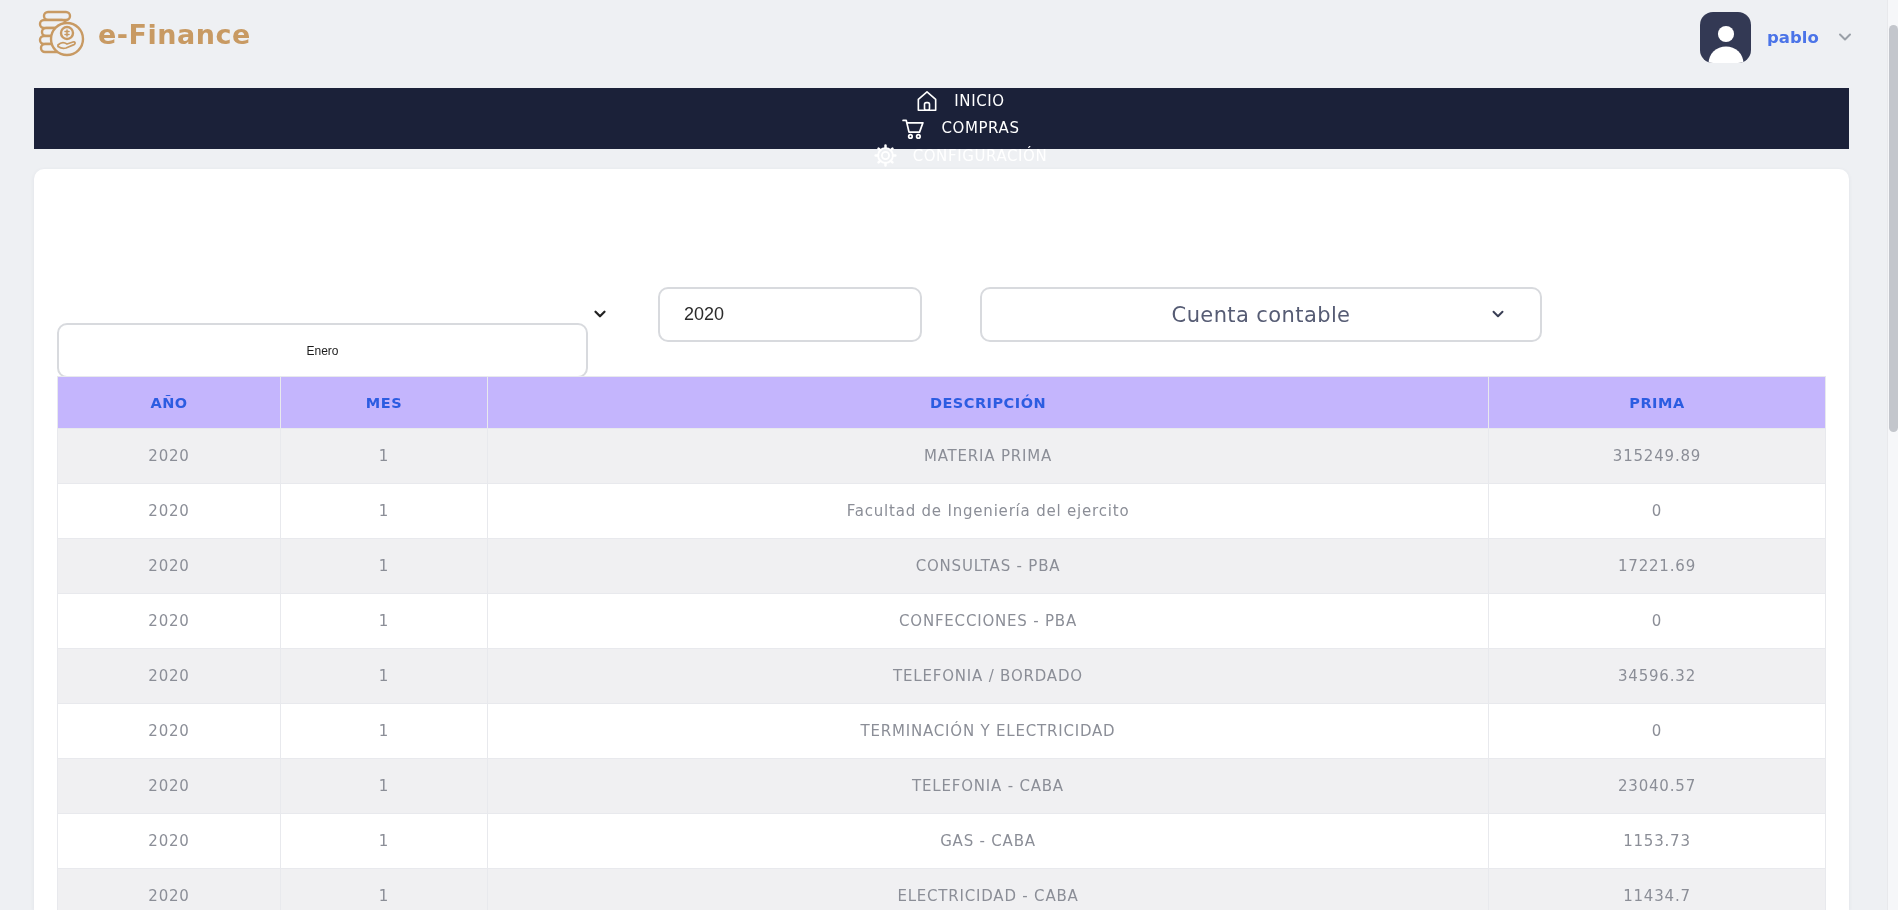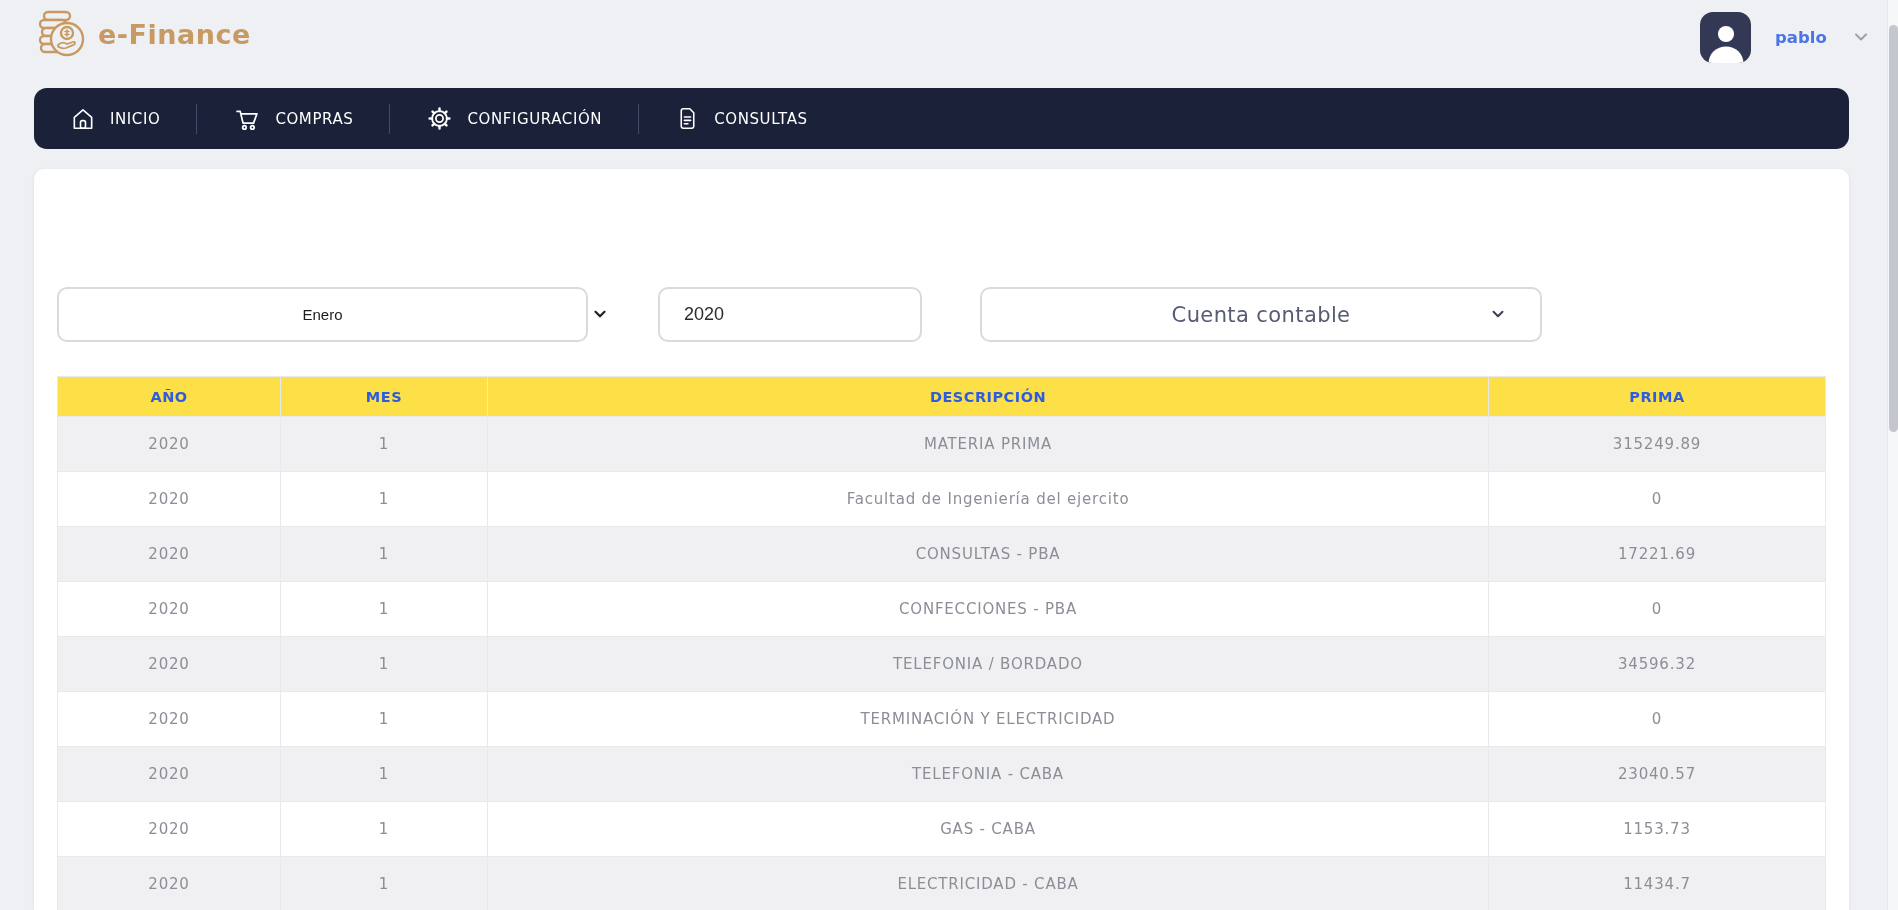--- a/index.html
+++ b/index.html
@@ -15,7 +15,7 @@
   .topbar { position:absolute; left:0; top:0; width:1898px; height:112px; }
   .brand { position:absolute; left:36px; top:8px; display:flex; align-items:center; gap:10px; }
   .brand-name { font-size:27px; font-weight:700; color:#c89a63; letter-spacing:.5px; }
-  .user-box { position:absolute; left:1700px; top:11px; display:flex; align-items:center; gap:24px; height:52px;justify-content:center; }
+  .user-box { position:absolute; left:1700px; top:11px; display:flex; align-items:center; gap:16px; height:52px;justify-content:center; }
   .avatar { width:51px; height:51px; background:#333954; border-radius:13px; overflow:hidden; display:flex; align-items:flex-end; justify-content:center; }
   .user-name { font-size:16.5px; font-weight:700; color:#4b74e8; }
   .user-caret { display:flex; align-items:center; }

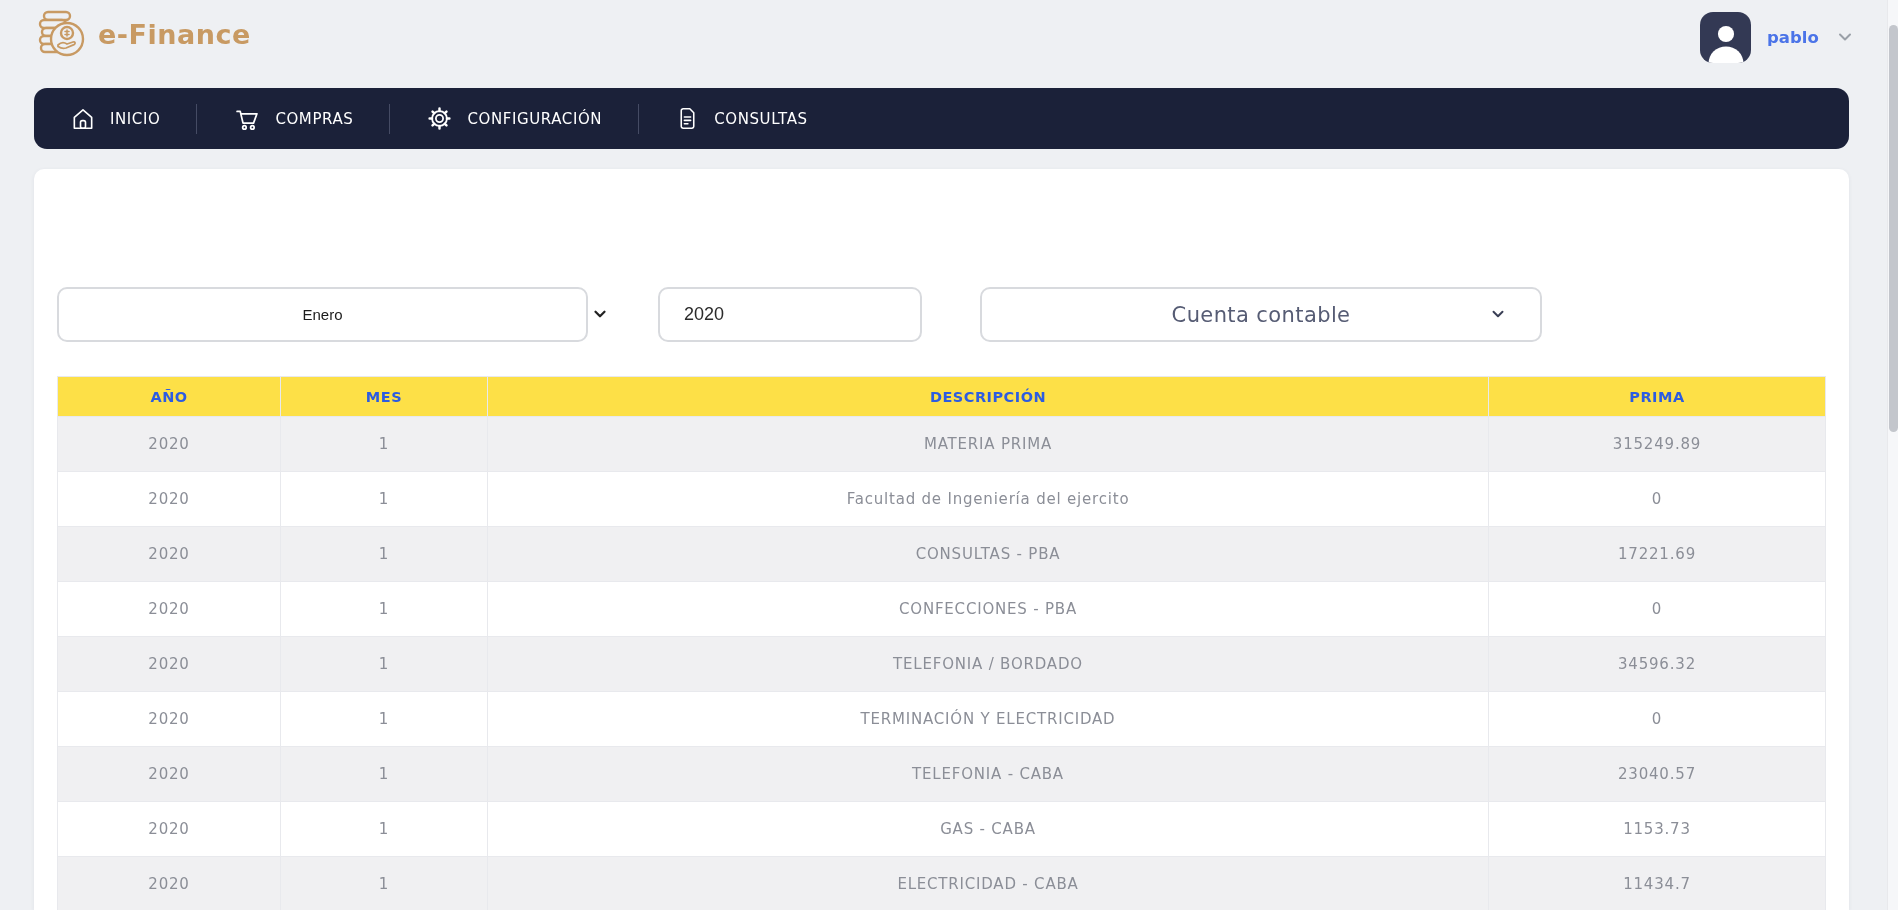--- a/index.html
+++ b/index.html
@@ -22,8 +22,8 @@
 
   
   .nav { position:absolute; left:34px; top:88px; width:1815px; height:61px;
-         background:#1b2139; border-radius:13px; display:flex; align-items:center;
-         padding-left:36px; }
+         background:#1b2139; border-radius:0; display:flex; align-items:center;
+         padding-left:36px;flex-direction:column; }
   .nav-item { display:flex; align-items:center; gap:14px; color:#fff; font-size:15px;
               letter-spacing:.6px; cursor:pointer; }
   .nav-divider { width:1px; height:30px; background:#454b64; margin:0 36px; }

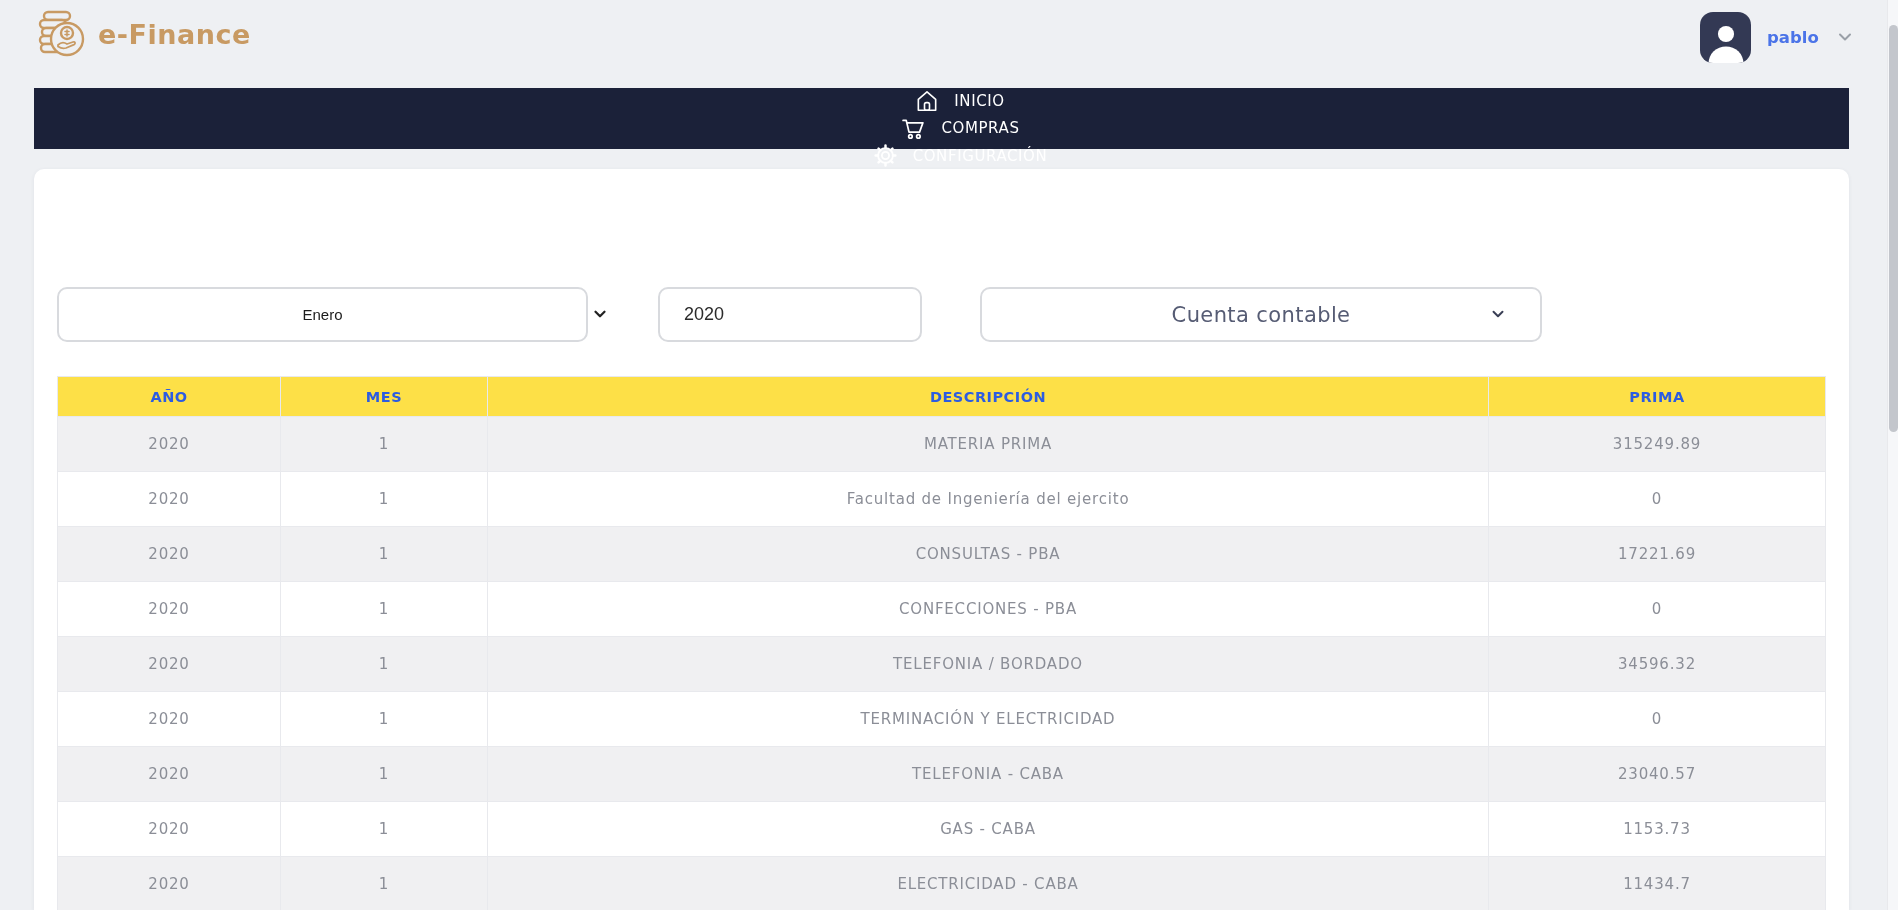--- a/index.html
+++ b/index.html
@@ -40,7 +40,7 @@
   .ctrl { position:absolute; top:0; height:55px; border:2px solid #d8dade; border-radius:10px;
           background:#fff; outline:none; }
   .sel { appearance:none; -webkit-appearance:none; text-align:center; text-align-last:center; cursor:pointer; }
-  .sel-month { left:0; width:531px; font-family:"Liberation Sans",sans-serif; font-size:15px; color:#1c1c1c; }
+  .sel-month { left:0; width:531px; font-family:"Liberation Sans",sans-serif; font-size:12px; color:#1c1c1c;margin-top:36px; }
   .inp-year { left:601px; width:264px; font-family:"Liberation Sans",sans-serif; font-size:18px;
               color:#2b2b2b; padding-left:24px; }
   .sel-account { left:903px; width:562px; font-family:"DejaVu Sans",sans-serif; font-size:21px;

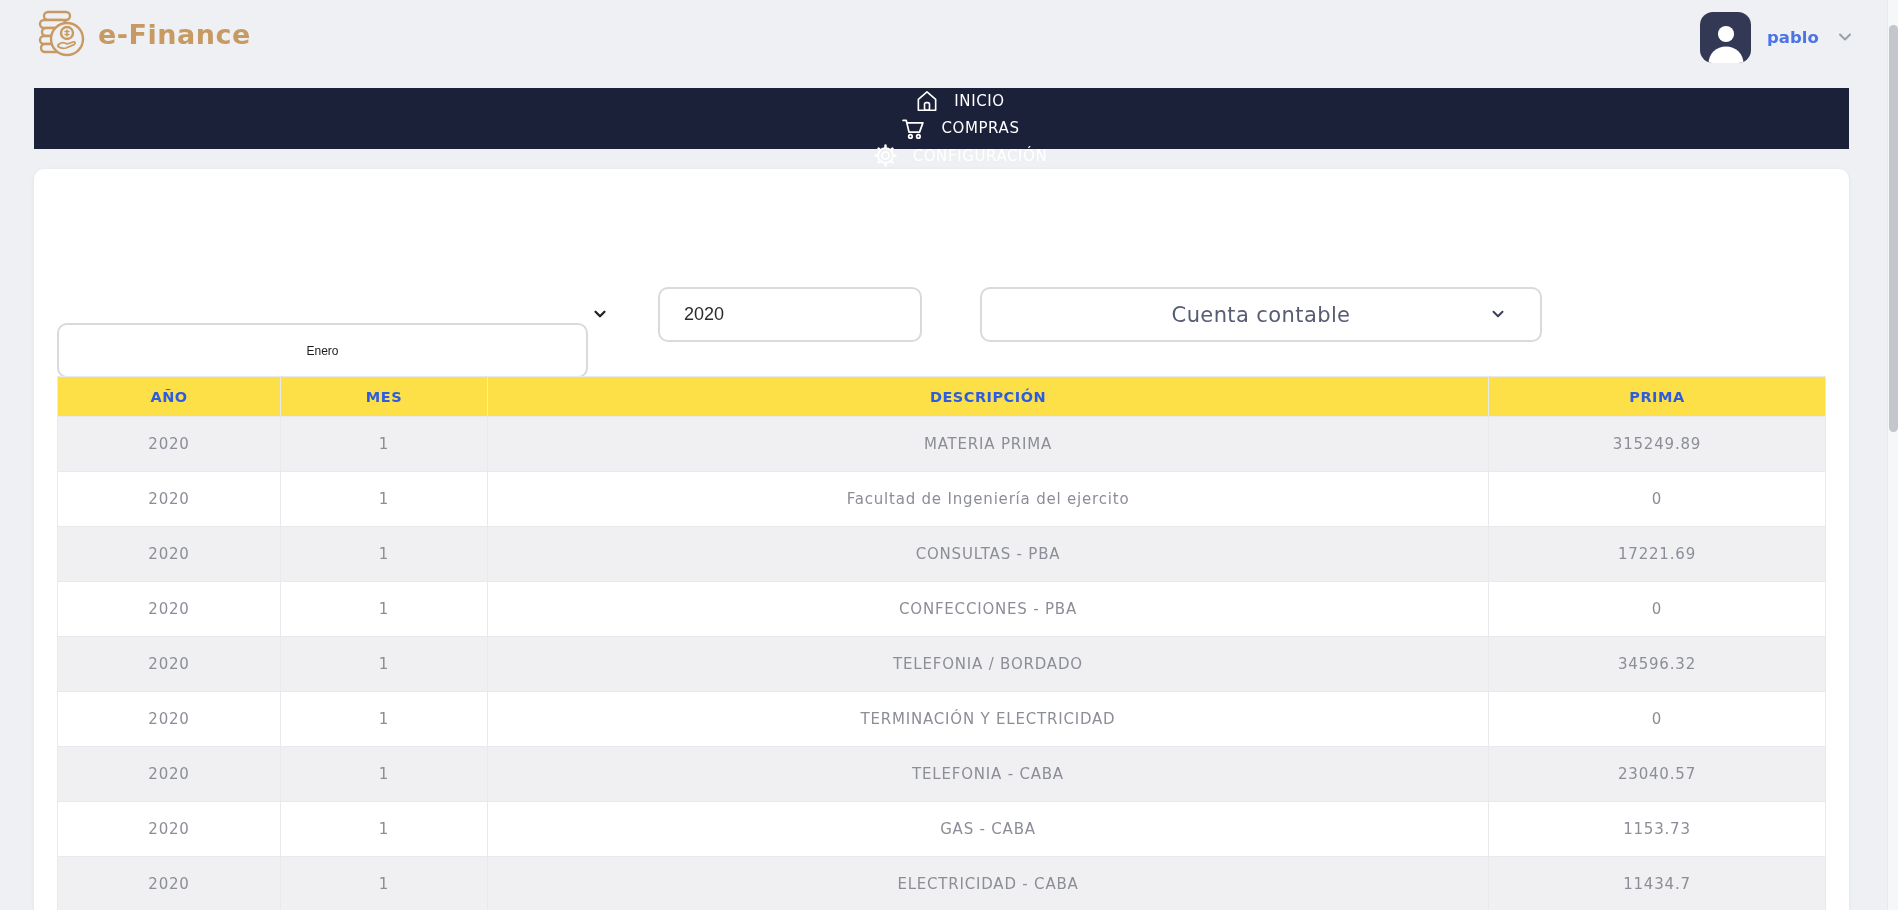--- a/index.html
+++ b/index.html
@@ -53,7 +53,7 @@
   .table-wrap { position:absolute; left:23px; top:207px; width:1768px; }
   table { width:100%; border-collapse:collapse; table-layout:fixed; }
   th, td { border:1px solid #e8e9ed; text-align:center; overflow:hidden; white-space:nowrap; }
-  th { height:40px; color:#2c5ce1; font-size:14.5px; font-weight:700; letter-spacing:.5px; background:#fde047; }
+  th { height:52px; color:#2c5ce1; font-size:14.5px; font-weight:700; letter-spacing:.5px; background:#c4b5fd; }
   td { height:55px; color:#8b8e97; font-size:15px; font-weight:400; letter-spacing:.8px; background:#fff; }
   tbody tr:nth-child(odd) td { background:#f0f0f2; }
 

